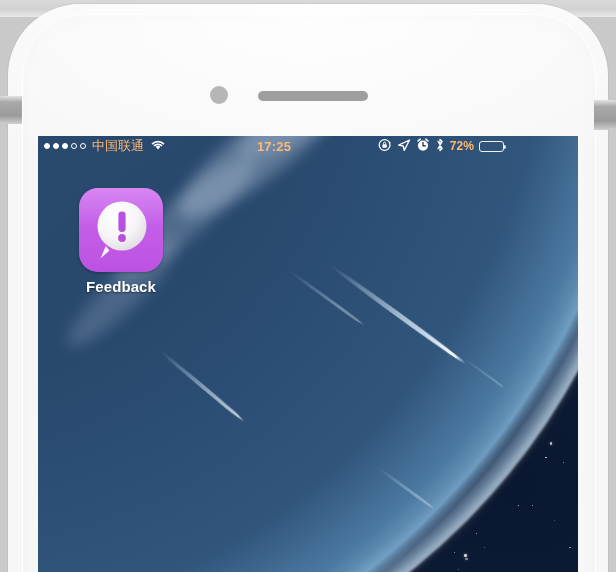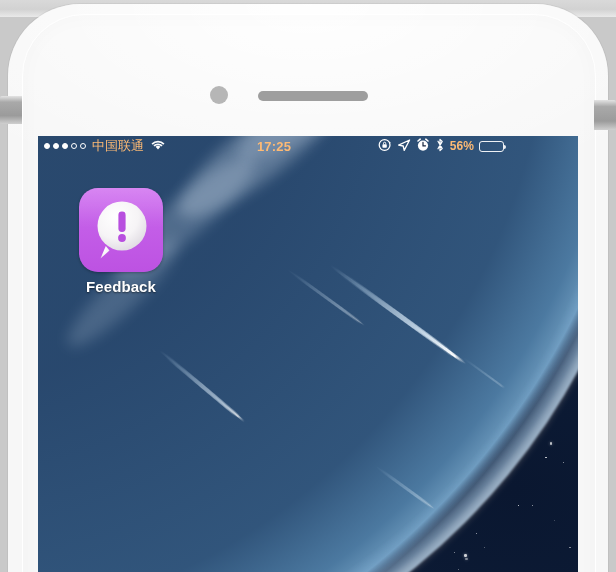--- a/index.html
+++ b/index.html
@@ -463,7 +463,7 @@
               <path d="M3 3.2 L7.2 10.6 L5 12.6 V1.4 L7.2 3.4 L3 10.8" fill="none" stroke="#ffffff" stroke-width="1.25" stroke-linejoin="round" stroke-linecap="round"></path>
             </svg>
           </span>
-          <span class="battery-pct">56%</span>
+          <span class="battery-pct">72%</span>
           <span class="battery">
             <span class="battery-fill" id="battery-fill" style="width: 72%;"></span>
           </span>

